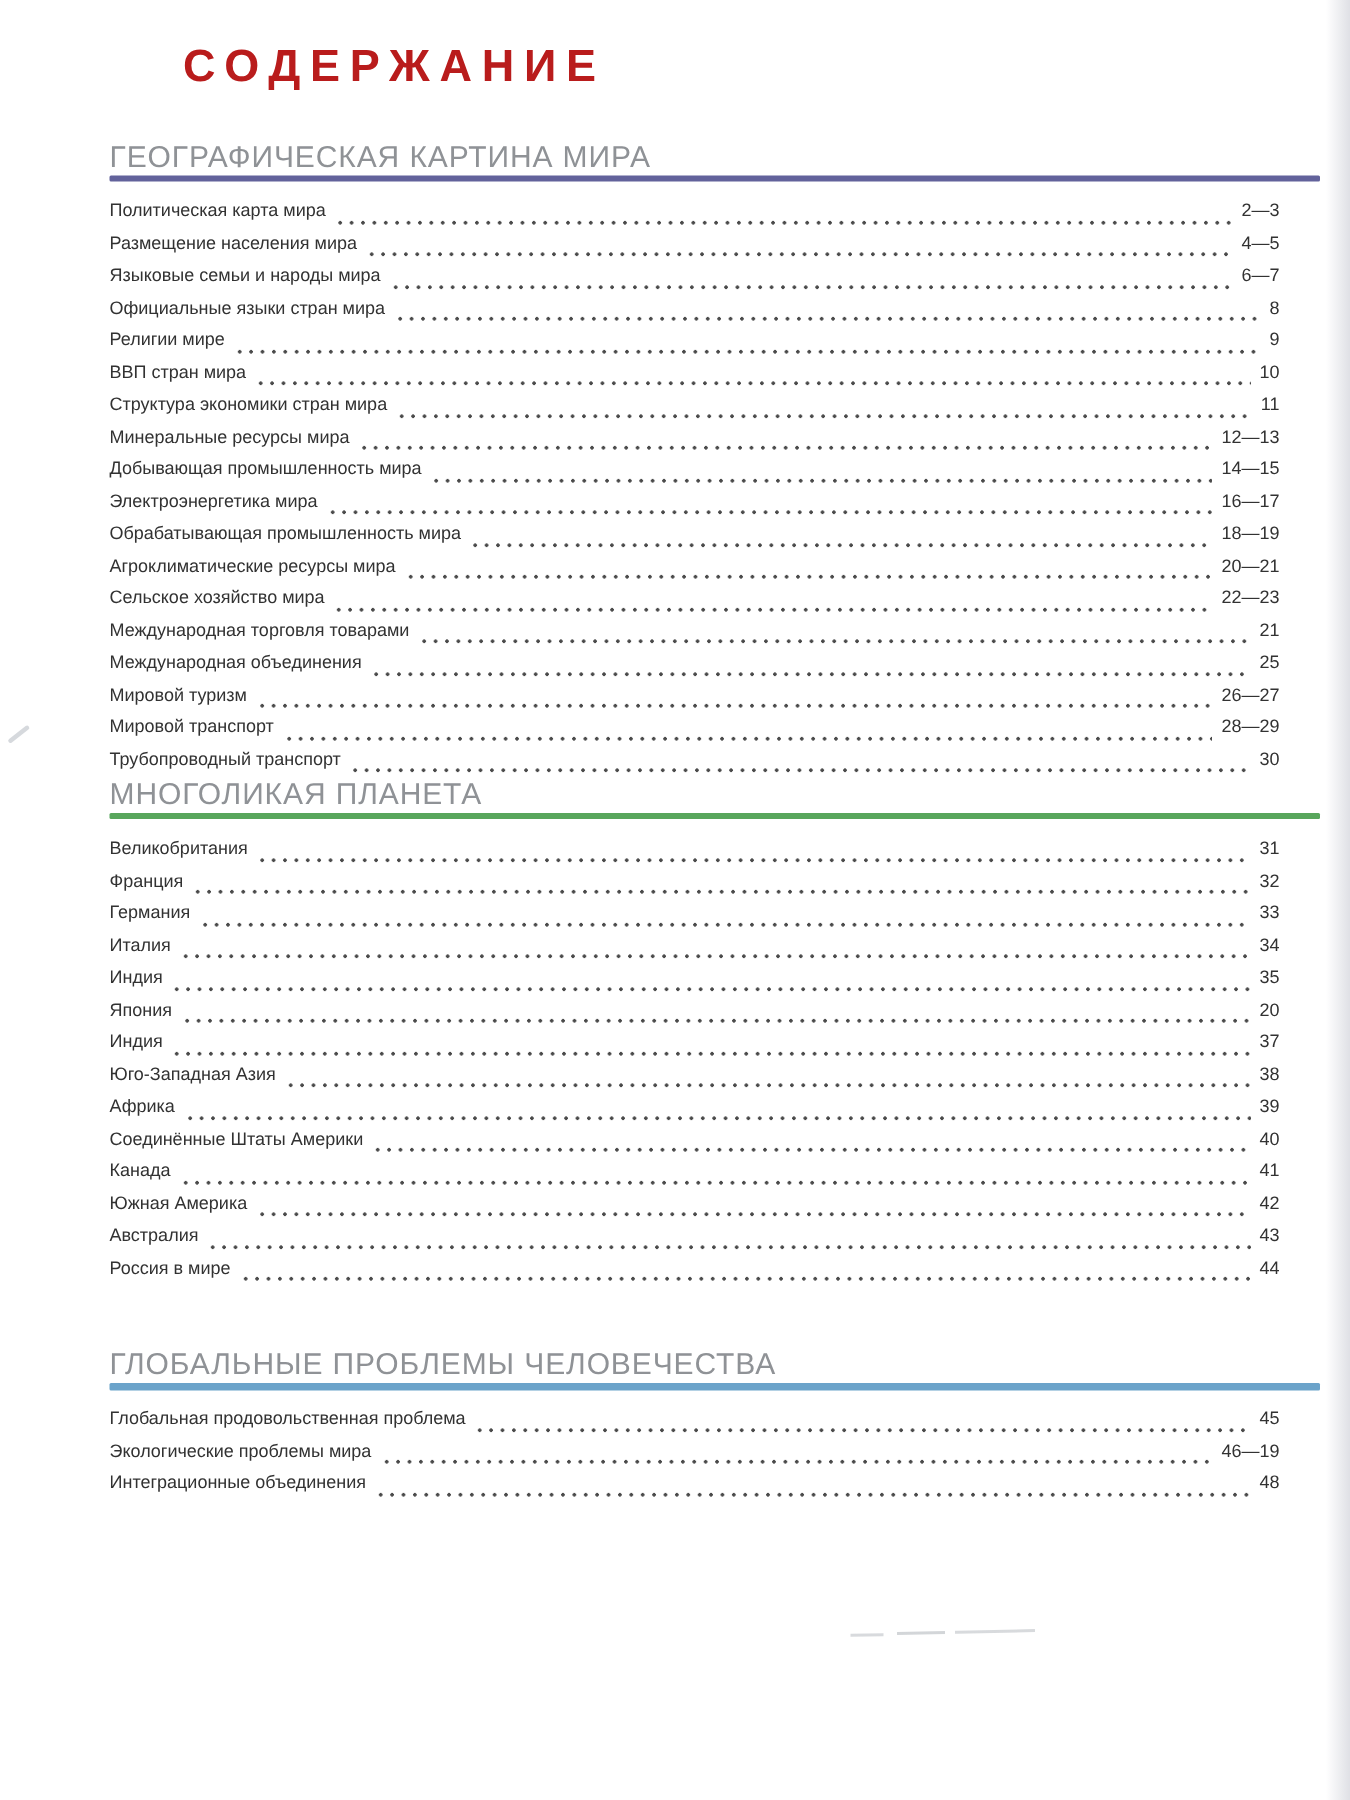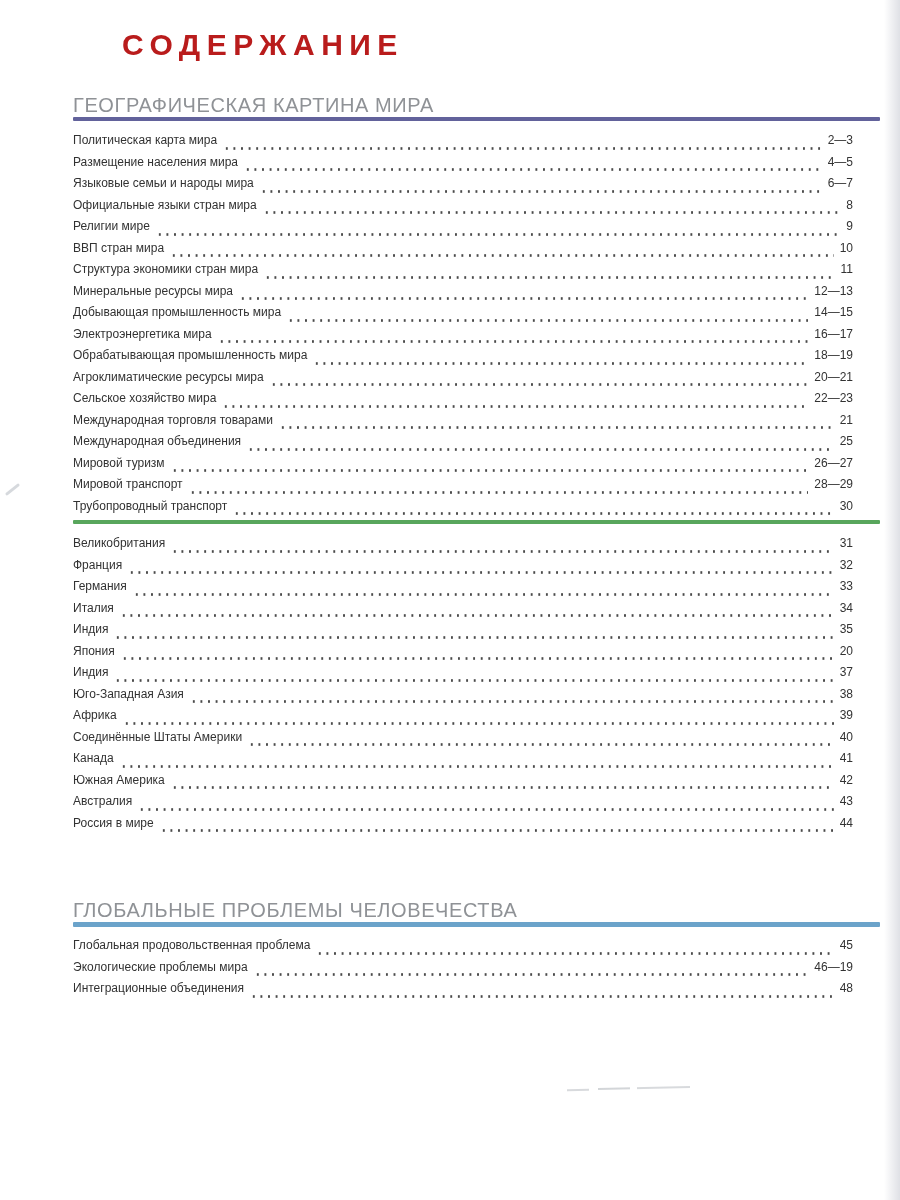--- a/index.html
+++ b/index.html
@@ -218,6 +218,7 @@
   </section>
 
   <section class="toc-section">
+    <div class="sec-head">МНОГОЛИКАЯ ПЛАНЕТА</div>
     <div class="sec-rule" style="background: rgb(88, 166, 92);"></div>
     <div class="rows">
   <div class="row">

